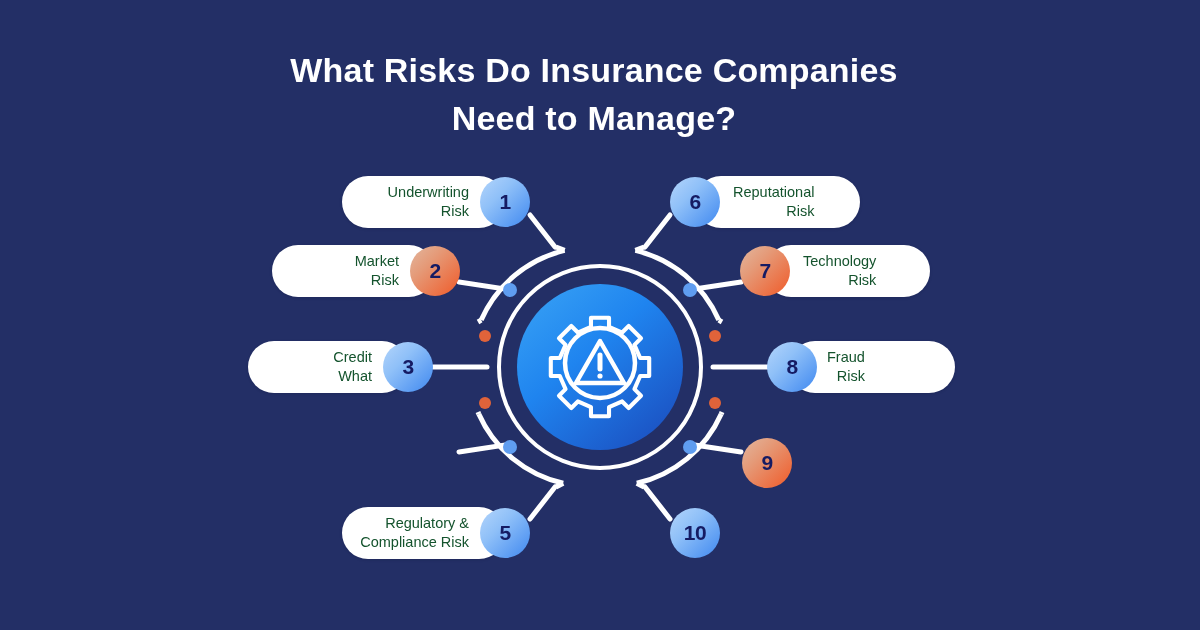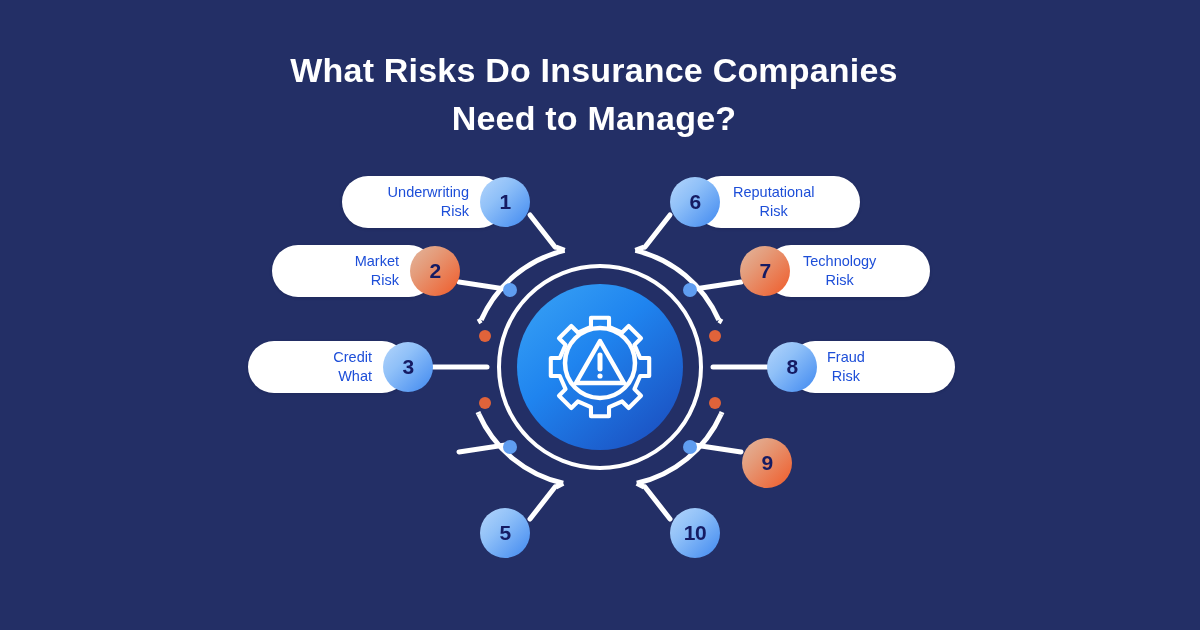--- a/index.html
+++ b/index.html
@@ -80,7 +80,7 @@
     left: 25px;
   }
   .pill-label {
-    color: #1d4ed8;
+    color: #14532d;
     font-size: 14.5px;
     line-height: 19px;
     white-space: pre-line;

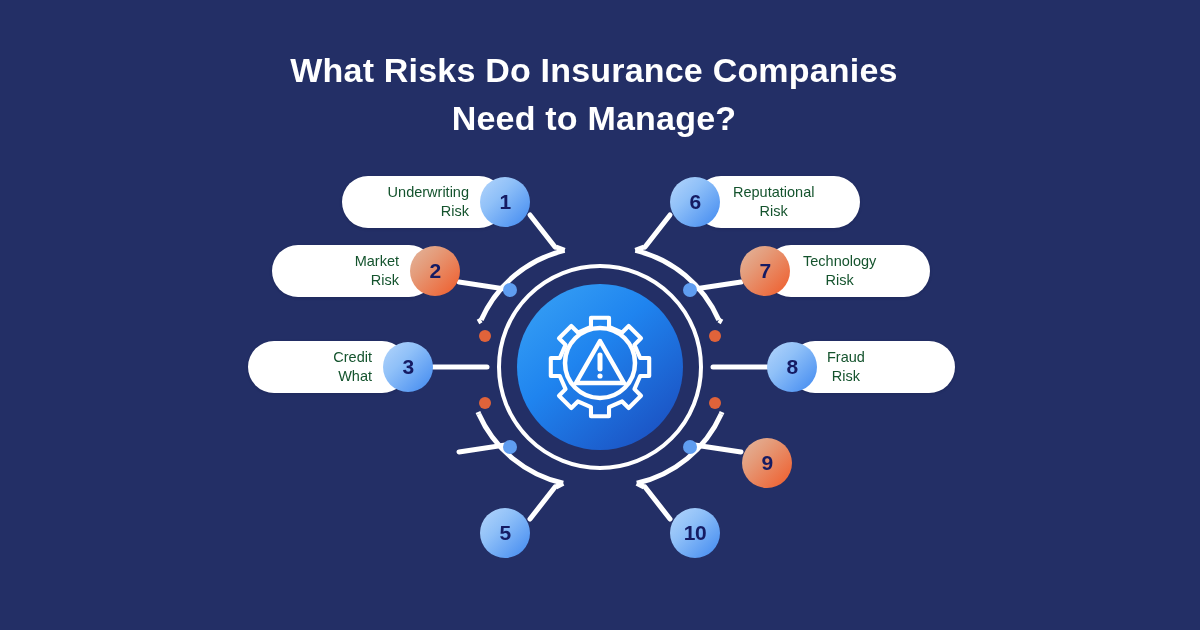--- a/index.html
+++ b/index.html
@@ -86,7 +86,7 @@
     white-space: pre-line;
   }
   .item.left .pill-label  { text-align: right; }
-  .item.right .pill-label { text-align: center;  }
+  .item.right .pill-label { text-align: right;  }
 
   .num-circle {
     position: absolute;

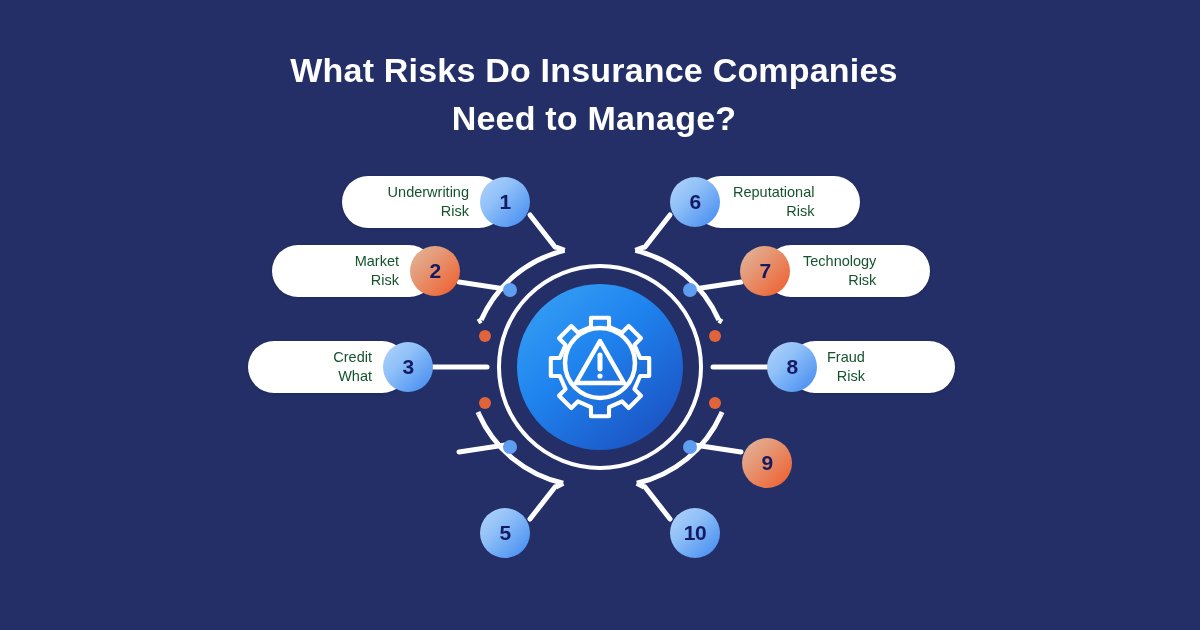--- a/index.html
+++ b/index.html
@@ -235,6 +235,10 @@
 
 
   <div class="item left" style="left:342px; top:507px; width:188px;">
+    <div class="pill" style="left:0; right:25px;">
+      <span class="pill-label">Regulatory &amp;
+Compliance Risk</span>
+    </div>
     <div class="num-circle blue" style="left:138px;">
       <span>5</span>
     </div>

